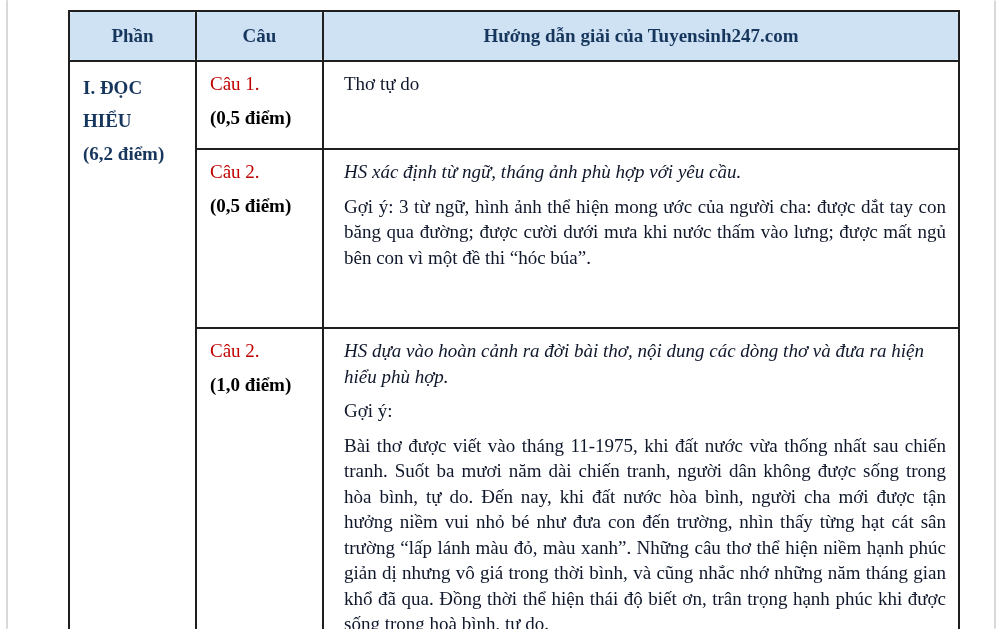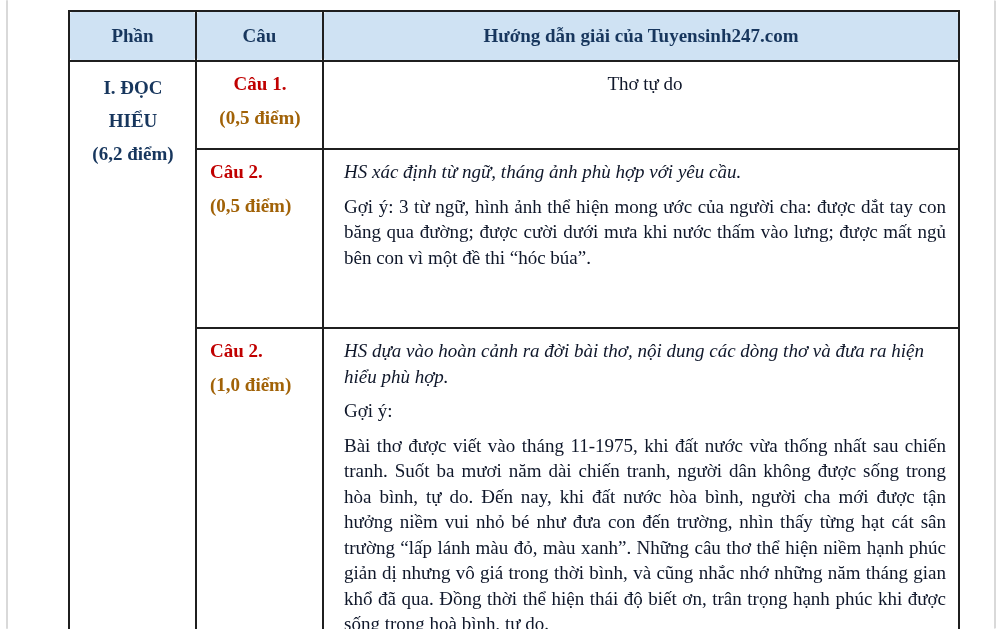--- a/index.html
+++ b/index.html
@@ -46,7 +46,7 @@
     vertical-align: middle;
     padding: 6px 4px;
   }
-  tr.row-1 { height: 88px; text-align: center; }
+  tr.row-1 { height: 88px; }
   tr.row-2 { height: 179px; }
   tr.row-3 { height: 323px; }
 

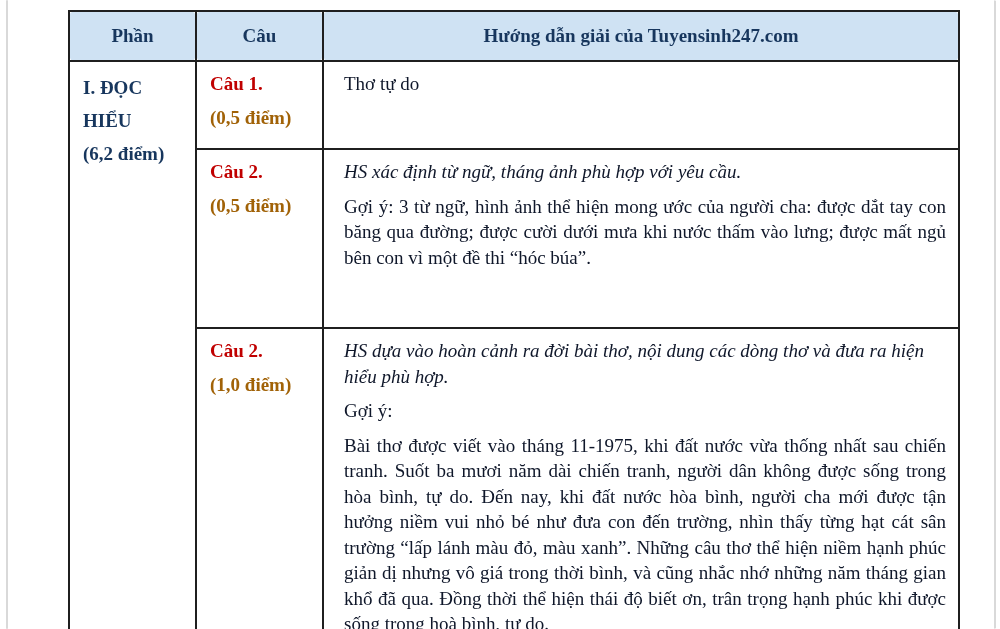--- a/index.html
+++ b/index.html
@@ -57,7 +57,7 @@
   }
   .cau-label {
     color: #c00000;
-    font-weight: bold;
+    font-weight: normal;
     line-height: 26px;
   }
   .diem-label {

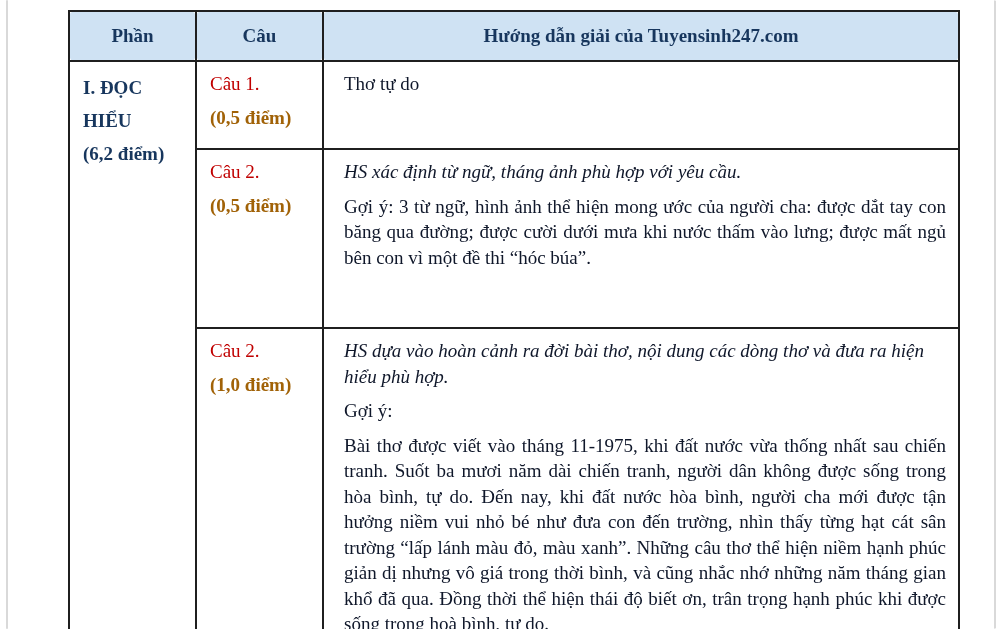--- a/index.html
+++ b/index.html
@@ -64,7 +64,7 @@
     font-weight: bold;
     line-height: 26px;
     margin-top: 8px;
-    color: #a16207;
+    color: #000000;
   }
   .content-cell p {
     margin: 0 0 9px 7px;

